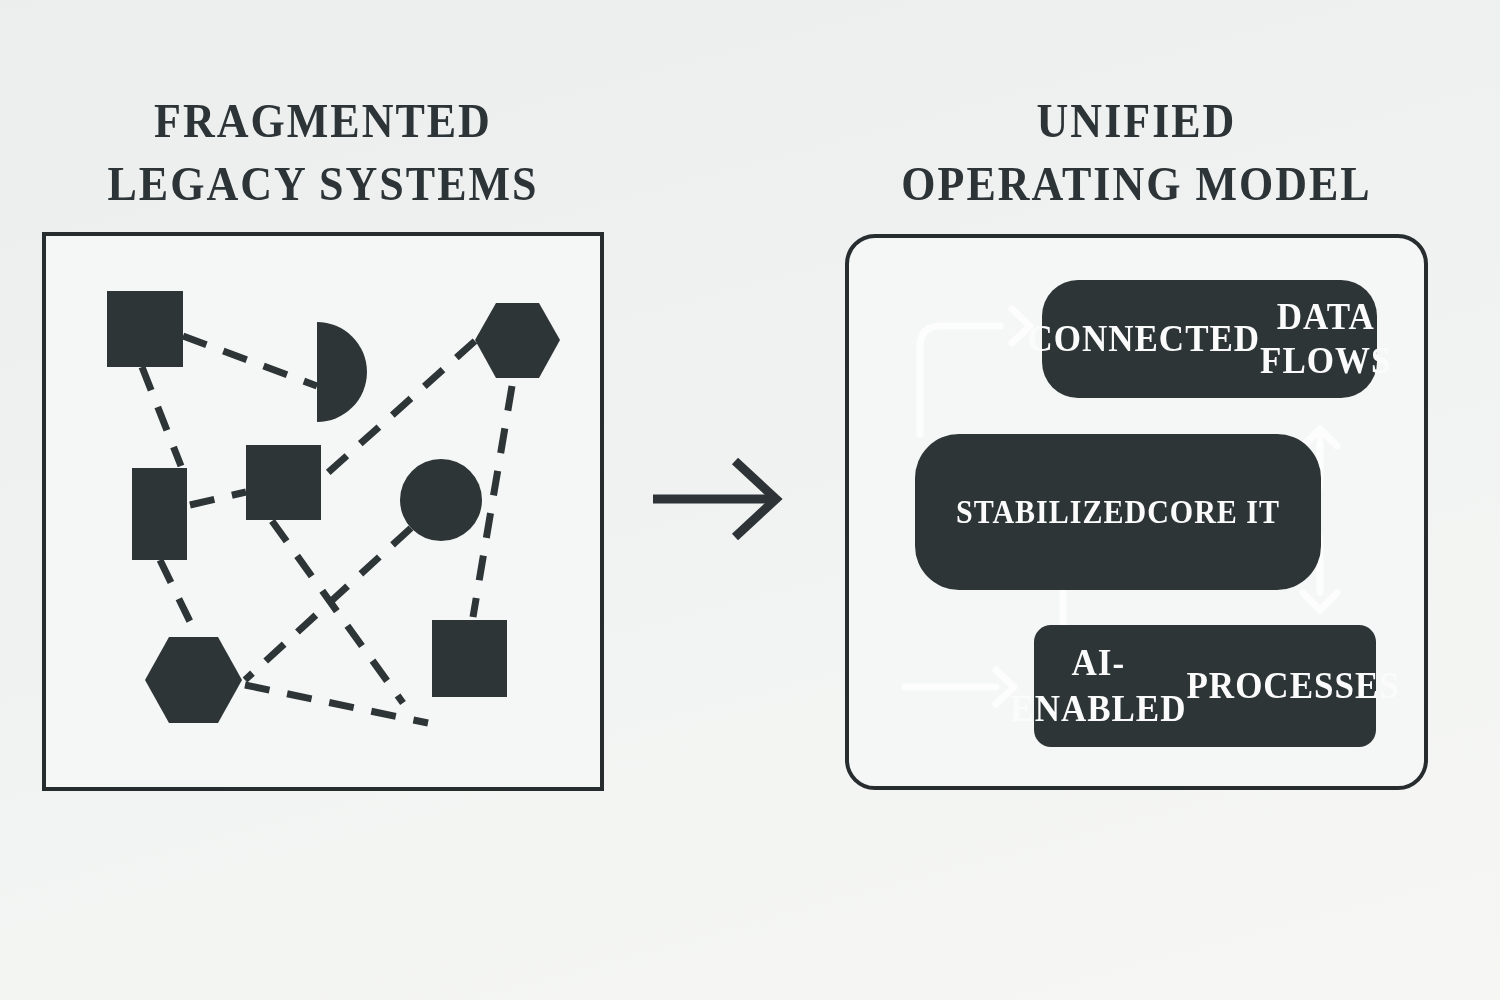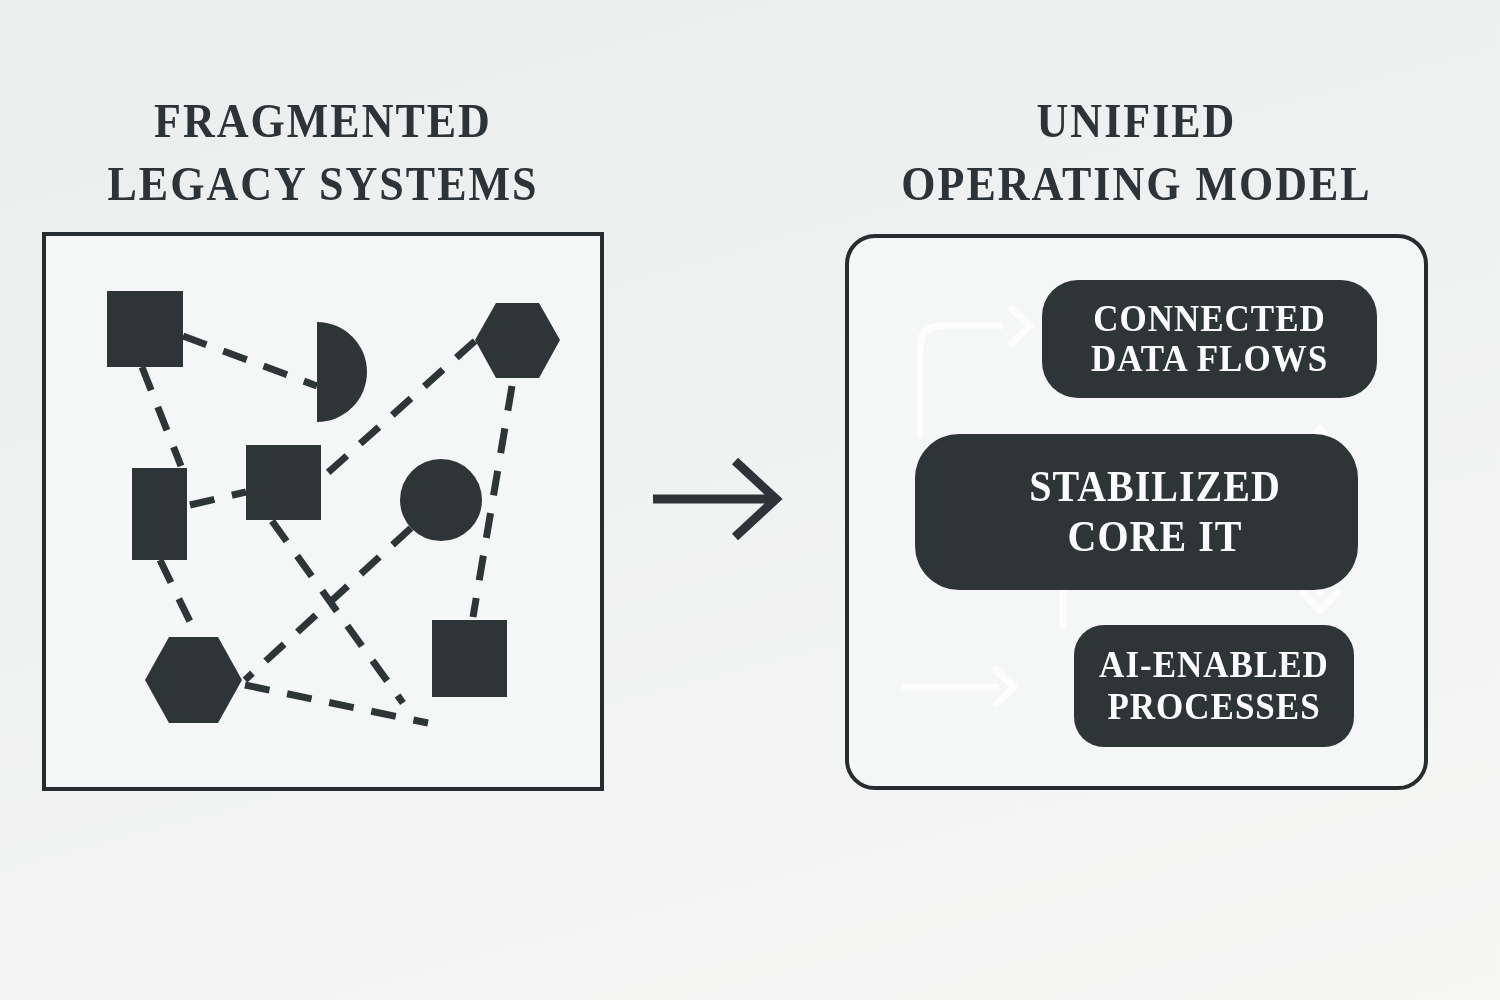--- a/index.html
+++ b/index.html
@@ -20,7 +20,7 @@
   .panel-right{left:845px;top:234px;width:583px;height:556px;border-radius:30px;}
   svg.layer{position:absolute;left:0;top:0;width:1500px;height:1000px;pointer-events:none;}
   .node{
-    position:absolute;display:flex;flex-direction:column;align-items:center;justify-content:center;
+    position:absolute;display:flex;flex-direction:row;align-items:center;justify-content:center;
     background:#2e3537;color:#fbfbfb;font-weight:700;text-align:center;letter-spacing:1px;
   }
   .node .ln{transform:scaleY(1.1);}

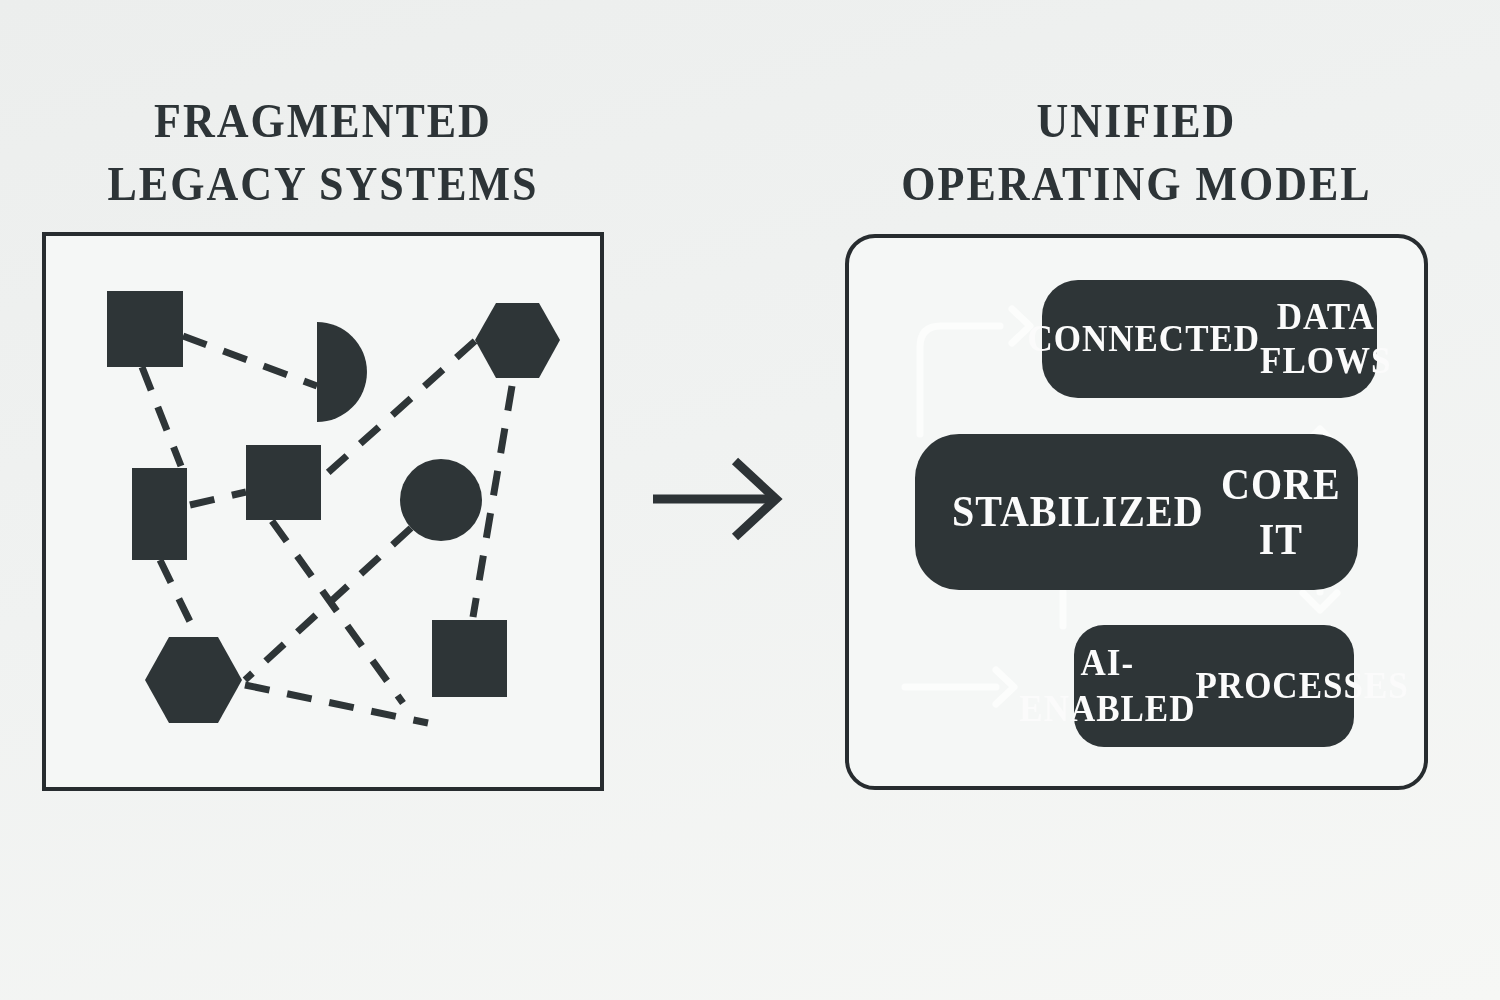--- a/index.html
+++ b/index.html
@@ -25,7 +25,7 @@
   }
   .node .ln{transform:scaleY(1.1);}
   .node-connected{left:1042px;top:280px;width:335px;height:118px;border-radius:36px;font-size:35px;line-height:40px;}
-  .node-core{left:915px;top:434px;width:406px;height:156px;border-radius:44px;font-size:40px;line-height:50px;padding-left:37px;}
+  .node-core{left:915px;top:434px;width:406px;height:156px;border-radius:44px;font-size:30px;line-height:50px;}
   .node-ai{left:1034px;top:625px;width:280px;height:122px;border-radius:30px;font-size:35px;line-height:42px;margin-left:40px;}
 </style>
 </head>

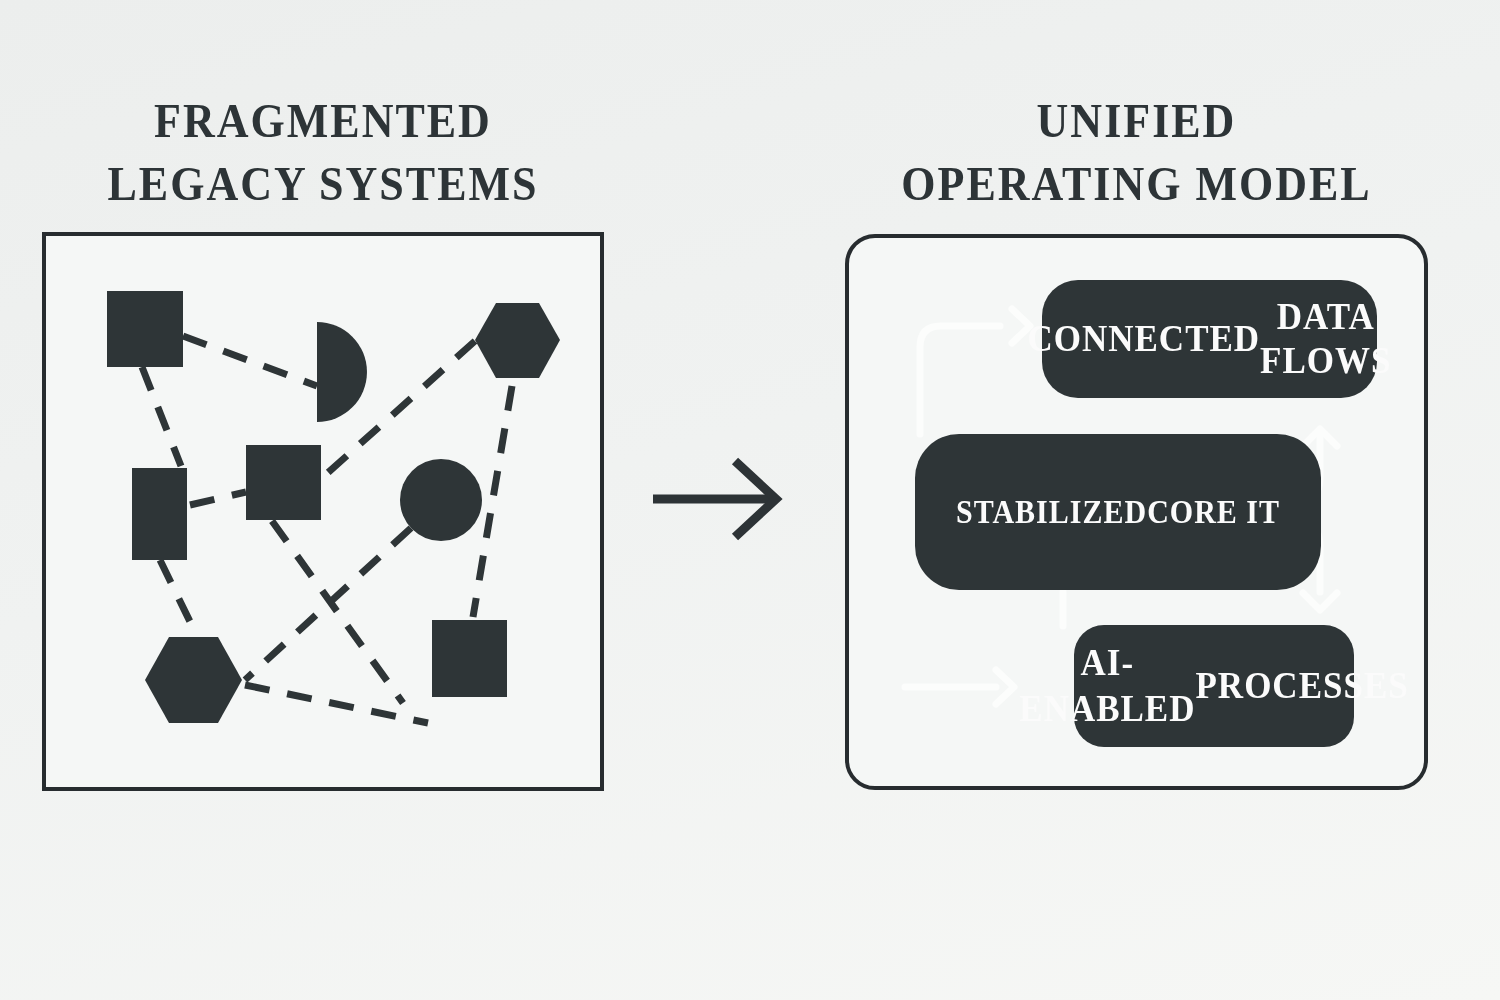--- a/index.html
+++ b/index.html
@@ -26,7 +26,7 @@
   .node .ln{transform:scaleY(1.1);}
   .node-connected{left:1042px;top:280px;width:335px;height:118px;border-radius:36px;font-size:35px;line-height:40px;}
   .node-core{left:915px;top:434px;width:406px;height:156px;border-radius:44px;font-size:30px;line-height:50px;}
-  .node-ai{left:1034px;top:625px;width:280px;height:122px;border-radius:30px;font-size:35px;line-height:42px;margin-left:40px;}
+  .node-ai{left:1034px;top:625px;width:342px;height:122px;border-radius:17px;font-size:35px;line-height:42px;}
 </style>
 </head>
 <body>

